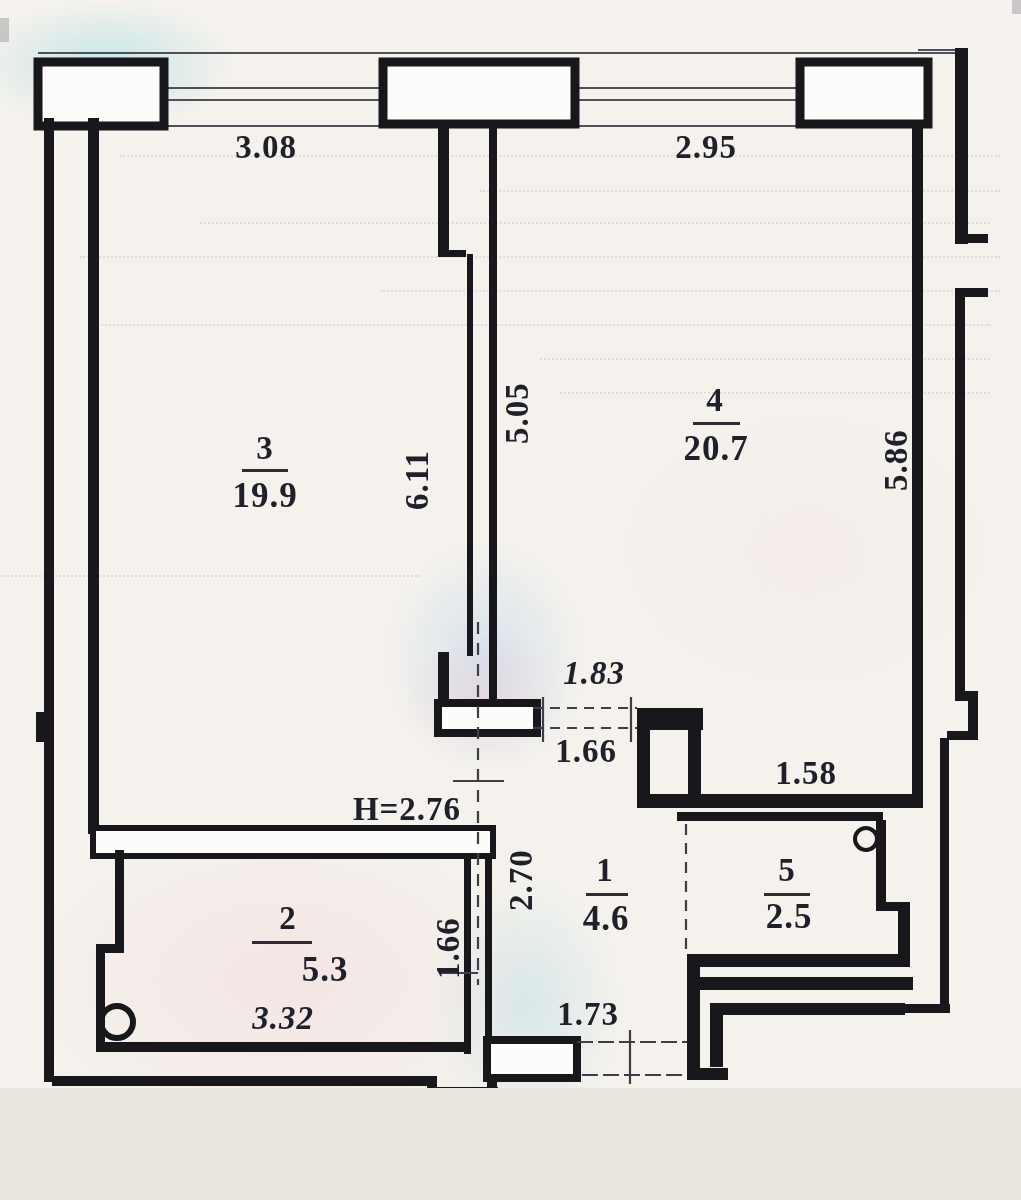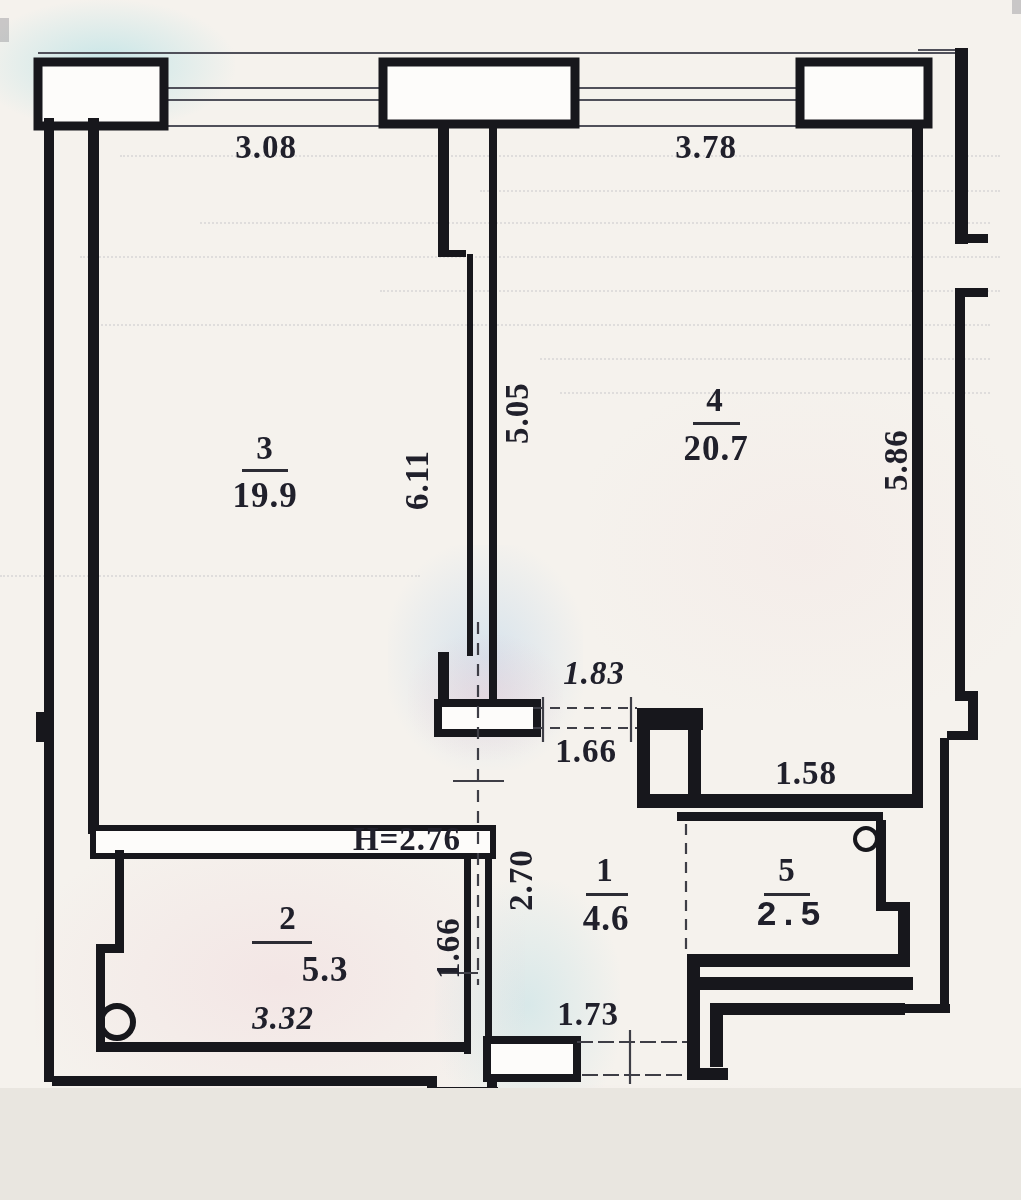--- a/index.html
+++ b/index.html
@@ -131,7 +131,7 @@
   </svg>
 
   <div class="lbl" style="left:266px;top:147px;">3.08</div>
-  <div class="lbl" style="left:706px;top:147px;">3.78</div>
+  <div class="lbl" style="left:706px;top:147px;">2.95</div>
 
   <div class="lbl rot" style="left:417px;top:480px;">6.11</div>
   <div class="lbl rot" style="left:517px;top:413px;">5.05</div>

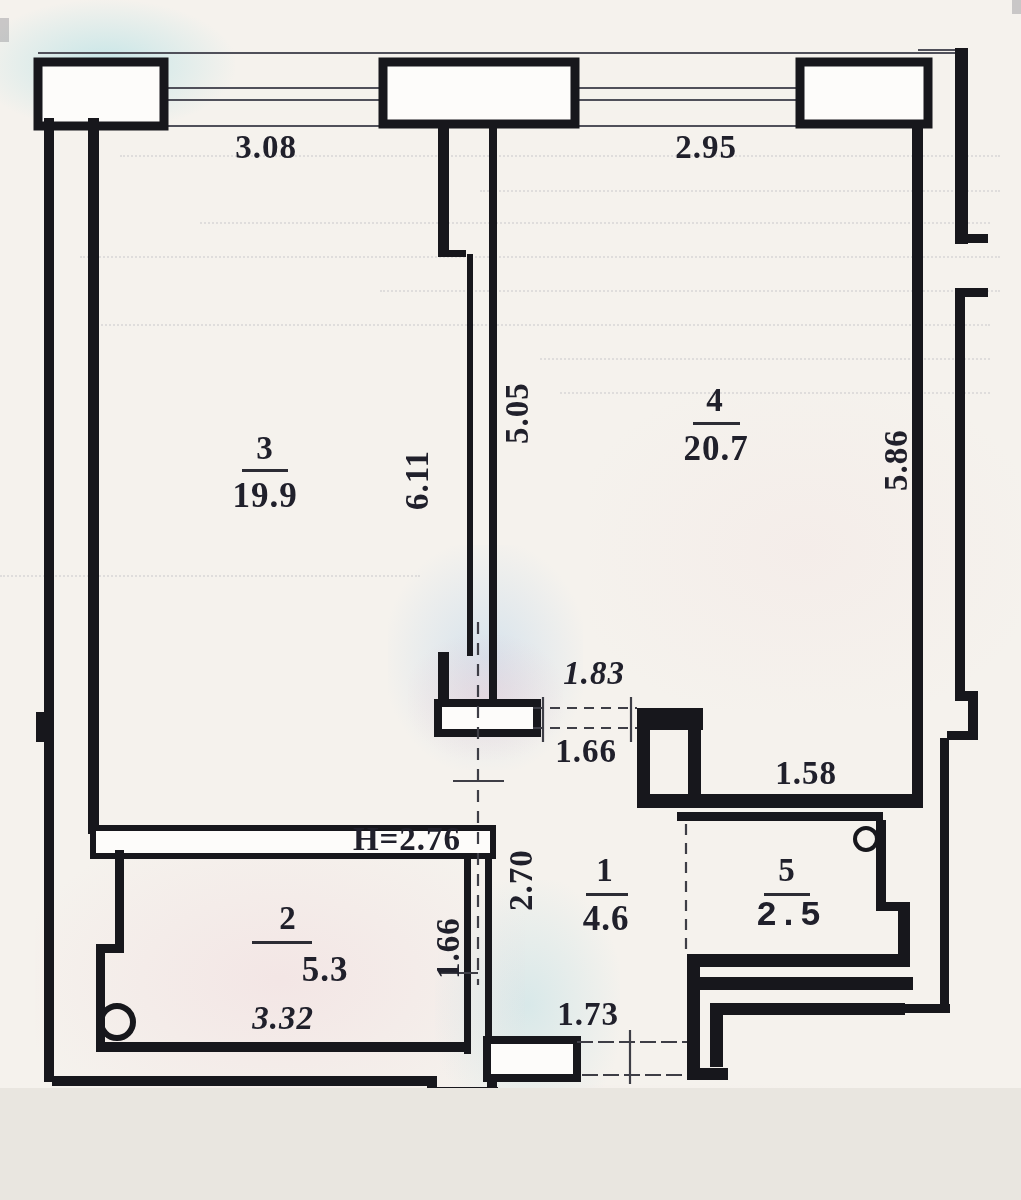--- a/index.html
+++ b/index.html
@@ -149,7 +149,7 @@
   <div class="lbl" style="left:586px;top:751px;">1.66</div>
   <div class="lbl" style="left:806px;top:773px;">1.58</div>
 
-  <div class="lbl" style="left:407px;top:809px;margin-top:30px;">H=2.76</div>
+  <div class="lbl" style="left:407px;top:809px;">H=2.76</div>
   <div class="lbl rot" style="left:521px;top:880px;">2.70</div>
   <div class="lbl rot" style="left:448px;top:948px;">1.66</div>
 

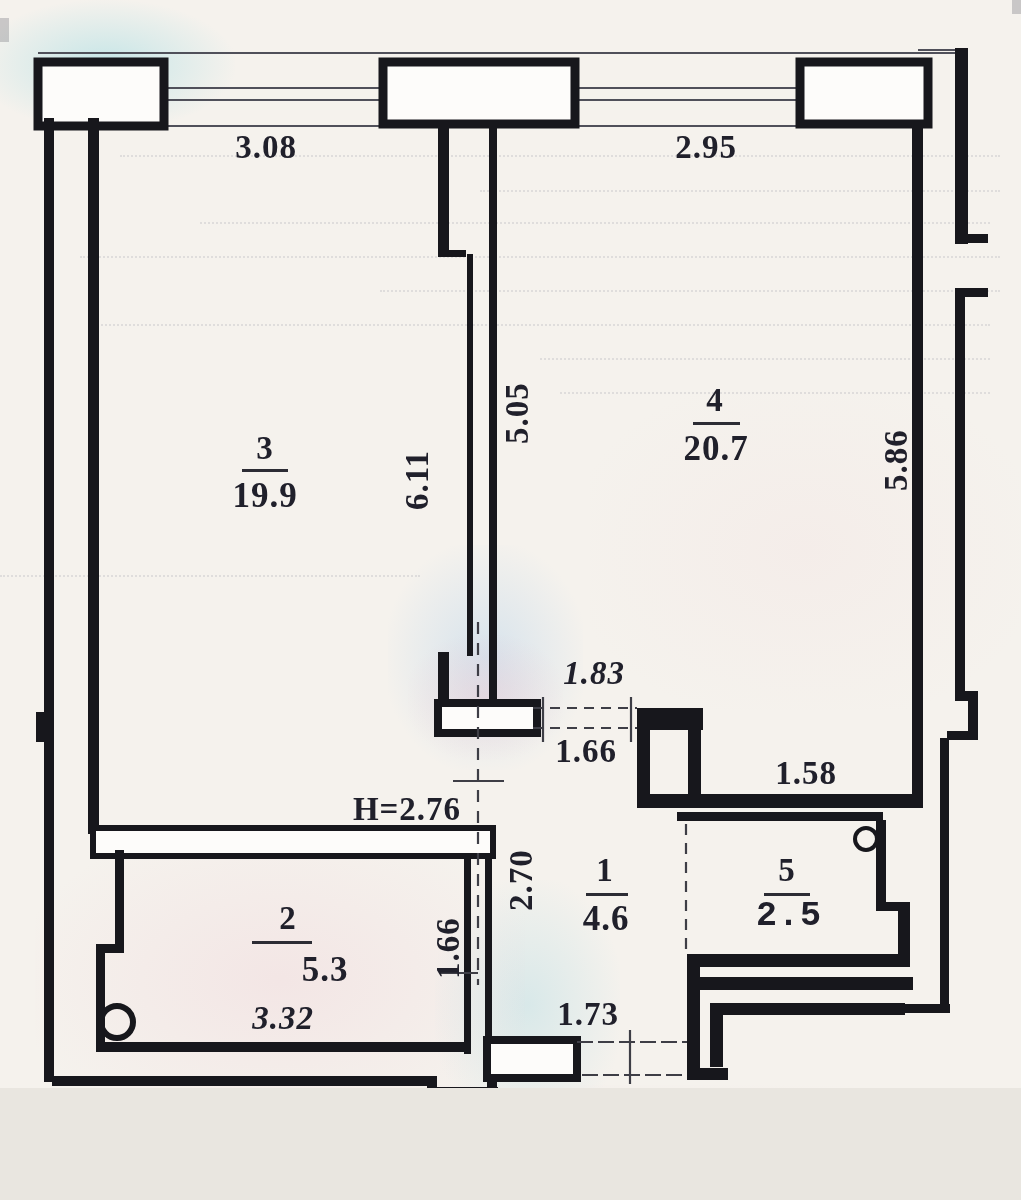--- a/index.html
+++ b/index.html
@@ -159,7 +159,7 @@
 
   <div class="lbl" style="left:787px;top:870px;">5</div>
   <div class="fbar" style="left:764px;top:893px;width:46px;"></div>
-  <div class="lbl area" style="left:789px;top:916px;font-family:Liberation Mono, monospace;">2.5</div>
+  <div class="lbl area" style="left:789px;top:916px;">2.5</div>
 
   <div class="lbl" style="left:288px;top:918px;">2</div>
   <div class="fbar" style="left:252px;top:941px;width:60px;"></div>

